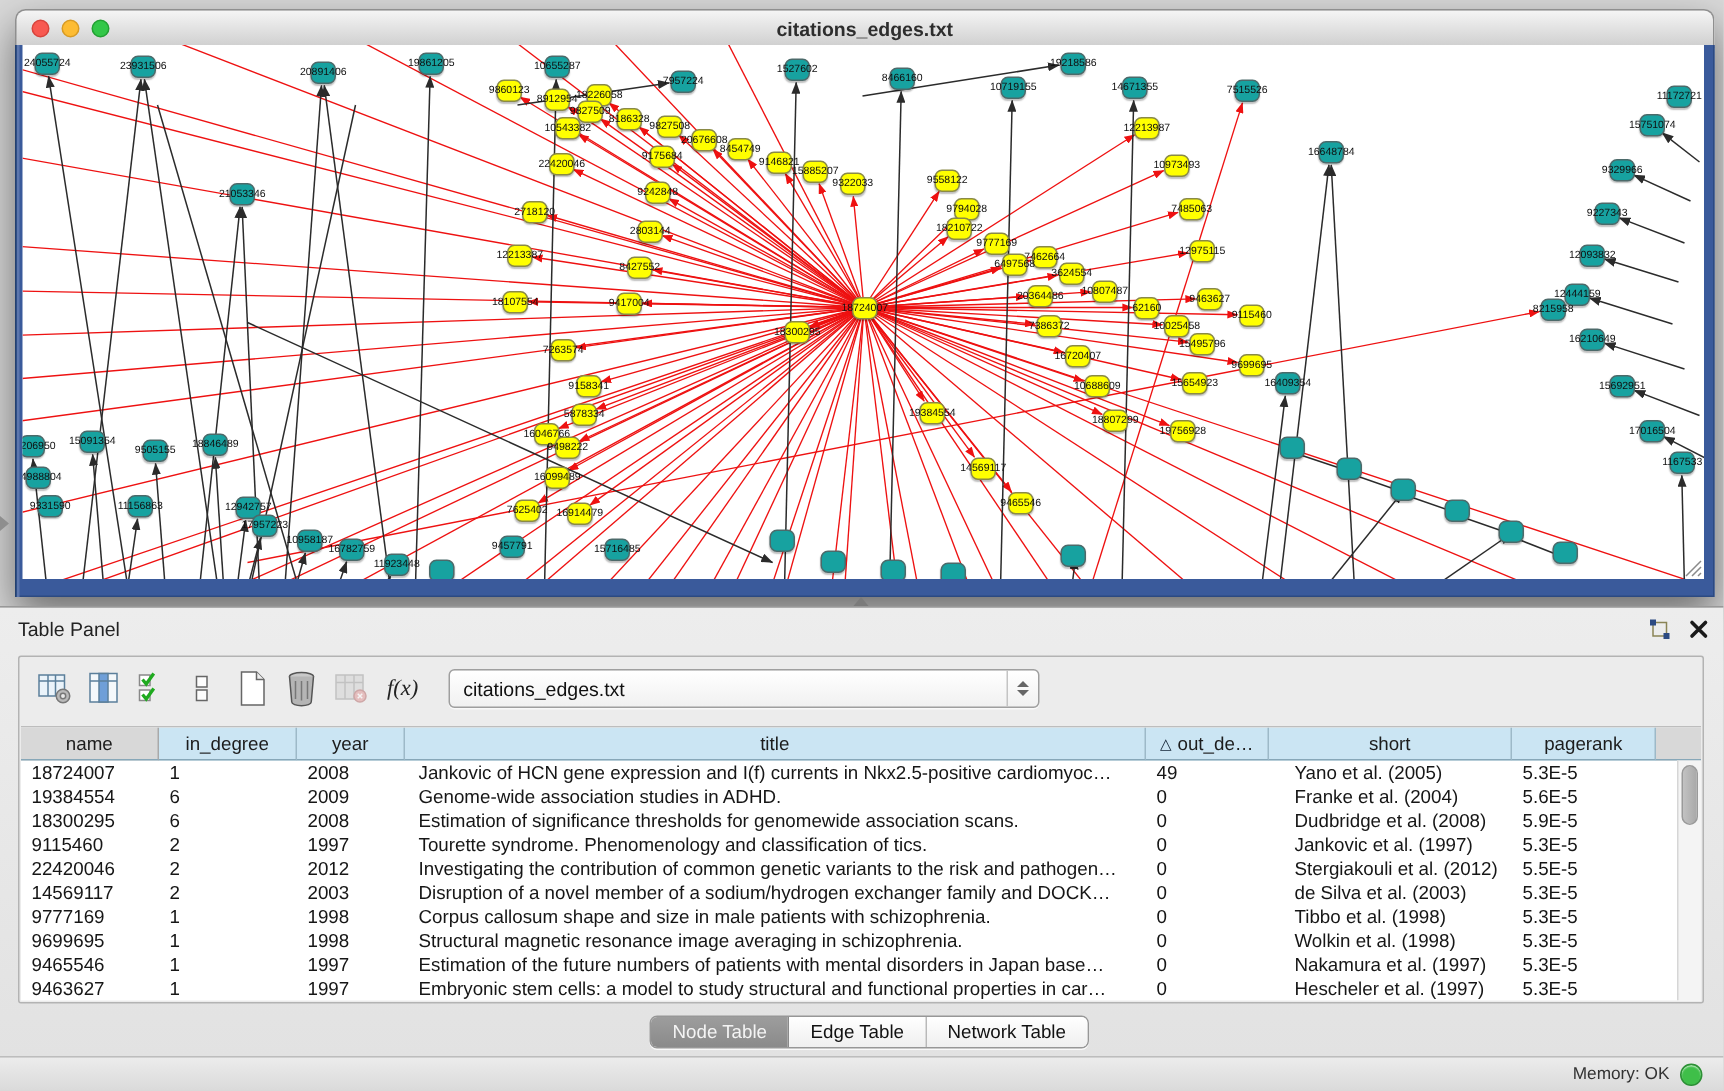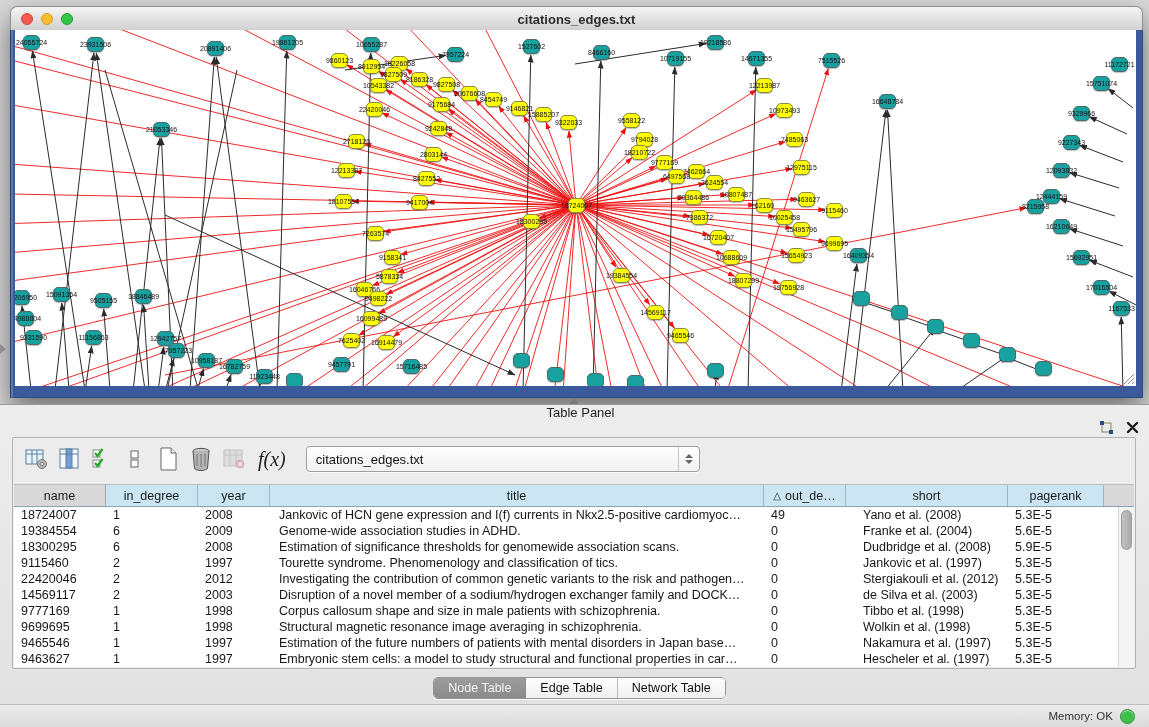--- a/index.html
+++ b/index.html
@@ -40,7 +40,7 @@
   
   .table-panel{position:absolute;left:0;top:404px;right:0;bottom:22px;
     background:linear-gradient(#ededed,#e2e2e2);border-top:1px solid #989898;}
-  .panel-header{height:28px;display:flex;align-items:center;flex-direction:column;}
+  .panel-header{height:28px;display:flex;align-items:center;}
   .panel-title{margin-left:12px;font-size:13px;color:#222;}
   .panel-hicons{margin-left:auto;margin-right:10px;display:flex;align-items:center;gap:12px;}
   .panel-body{position:absolute;left:12px;right:13px;top:32px;bottom:36px;

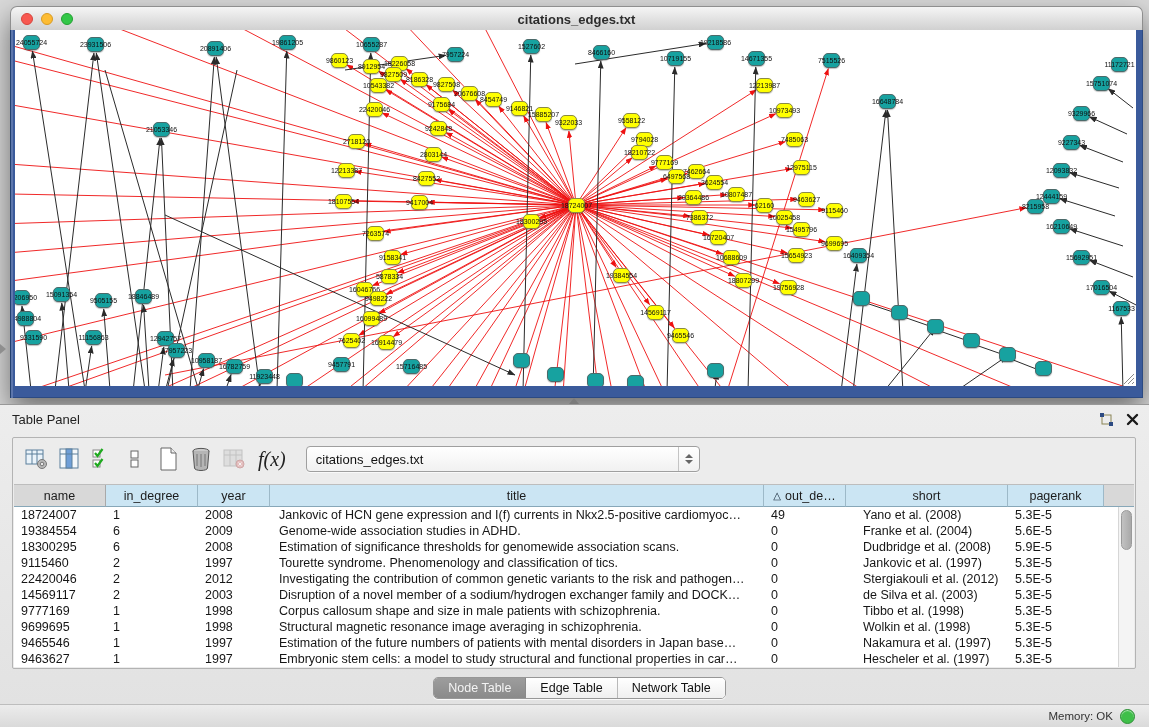--- a/index.html
+++ b/index.html
@@ -48,7 +48,7 @@
   .toolbar{height:42px;display:flex;align-items:center;padding-left:10px;}
   .tb-icon{width:26px;height:26px;display:flex;align-items:center;justify-content:center;margin-right:7px;}
   .tb-icon.disabled{opacity:.45;}
-  .fx{font-size:20px;color:#222;font-style:italic;font-family:"Liberation Serif",serif;margin:0 6px 0 4px;}
+  .fx{font-size:15px;color:#222;font-style:italic;font-family:"Liberation Serif",serif;margin:0 6px 0 4px;}
   .dropdown{margin-left:14px;width:392px;height:24px;border:1px solid #9f9f9f;border-radius:4px;
     background:linear-gradient(#ffffff,#f1f1f1);display:flex;align-items:center;box-shadow:0 1px 0 rgba(255,255,255,.7);}
   .dropdown .dval{flex:1;font-size:13px;color:#111;padding-left:9px;}

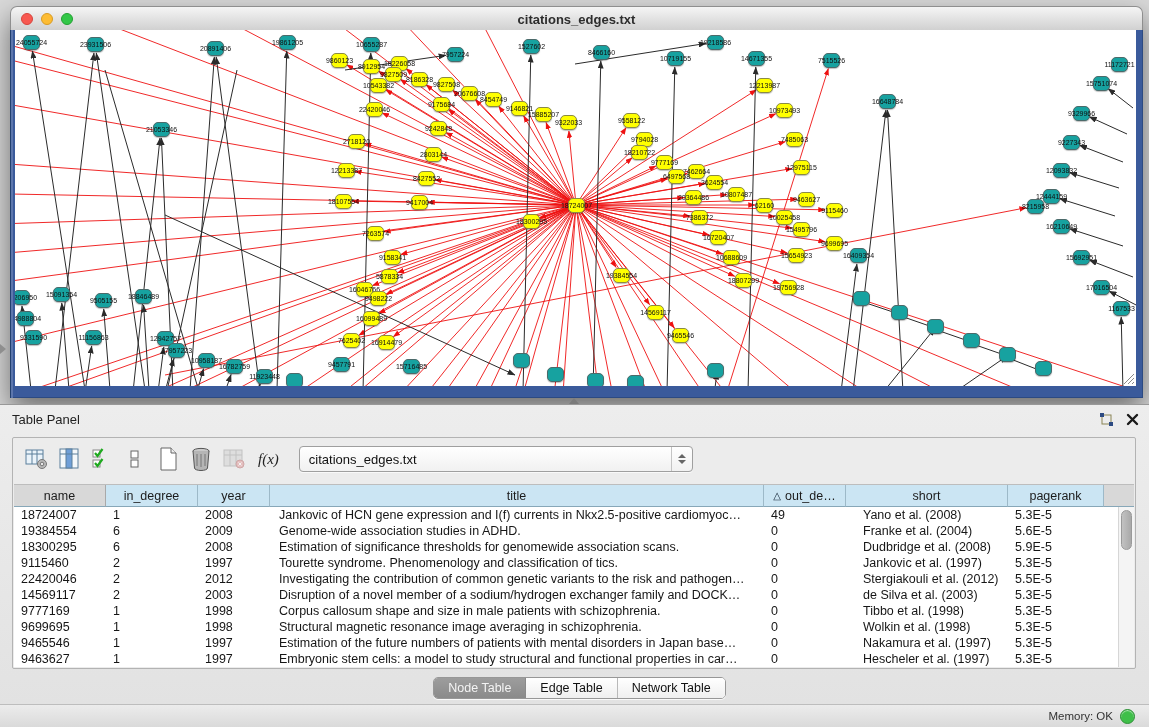--- a/index.html
+++ b/index.html
@@ -700,7 +700,7 @@
             <div class="tcell" style="width: 72px;">2008</div>
             <div class="tcell title-cell" style="width: 494px;">Jankovic of HCN gene expression and I(f) currents in Nkx2.5-positive cardiomyoc…</div>
             <div class="tcell" style="width: 82px;">49</div>
-            <div class="tcell short-cell" style="width: 162px;">Yano et al. (2008)</div>
+            <div class="tcell short-cell" style="width: 162px;">Yano et al. (2005)</div>
             <div class="tcell" style="width: 96px;">5.3E-5</div>
           </div>
           <div class="trow">

